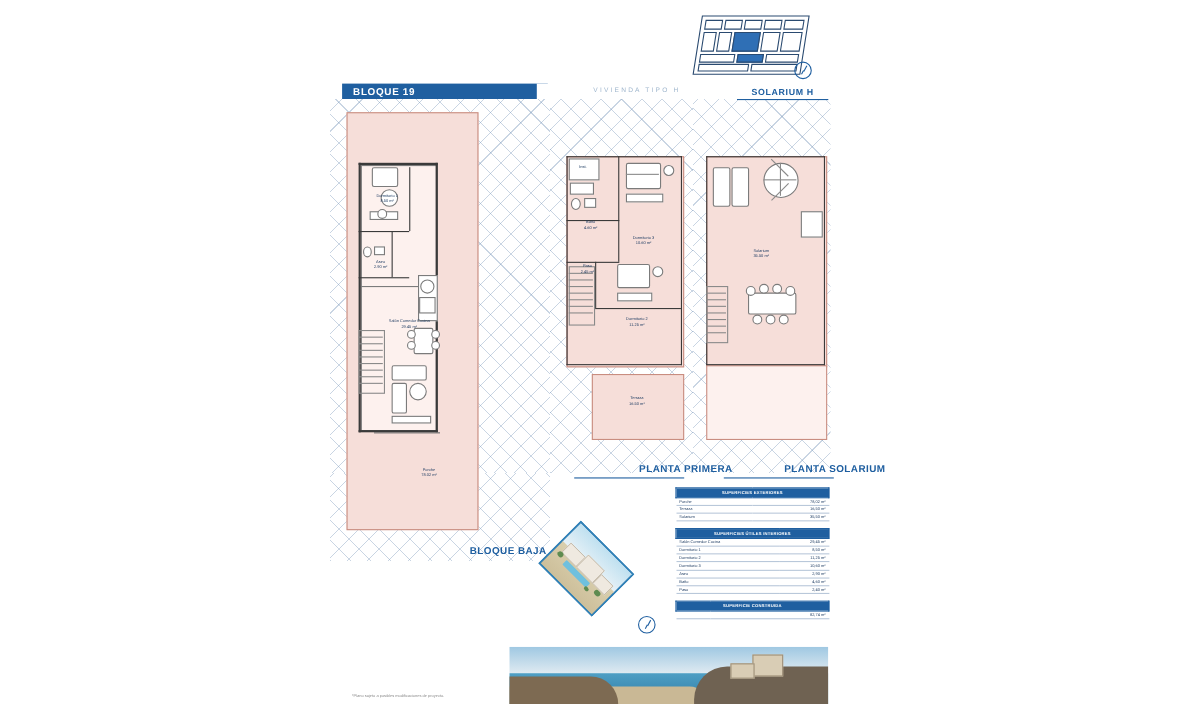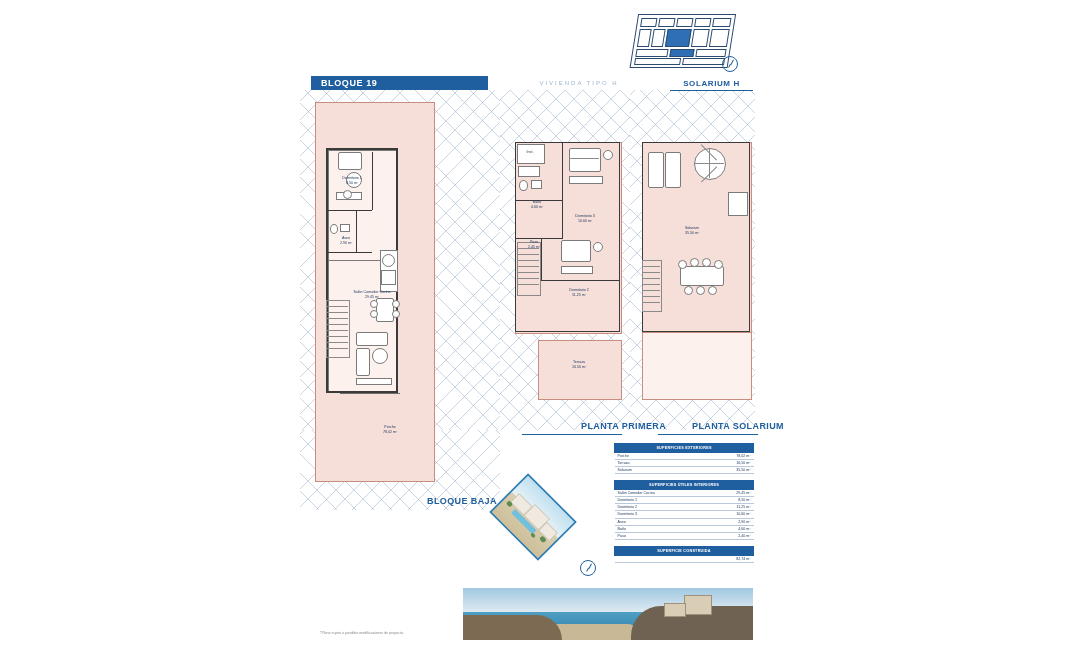--- a/index.html
+++ b/index.html
@@ -309,7 +309,7 @@
     </div>
   </div>
 
-  <div class="title" style="left:668px;top:421px;padding-left:24px;">PLANTA SOLARIUM</div>
+  <div class="title" style="left:689px;top:421px;padding-left:24px;">PLANTA SOLARIUM</div>
   <div class="titlerule" style="left:658px;top:434px;width:100px;"></div>
 
   <div class="diamond">

